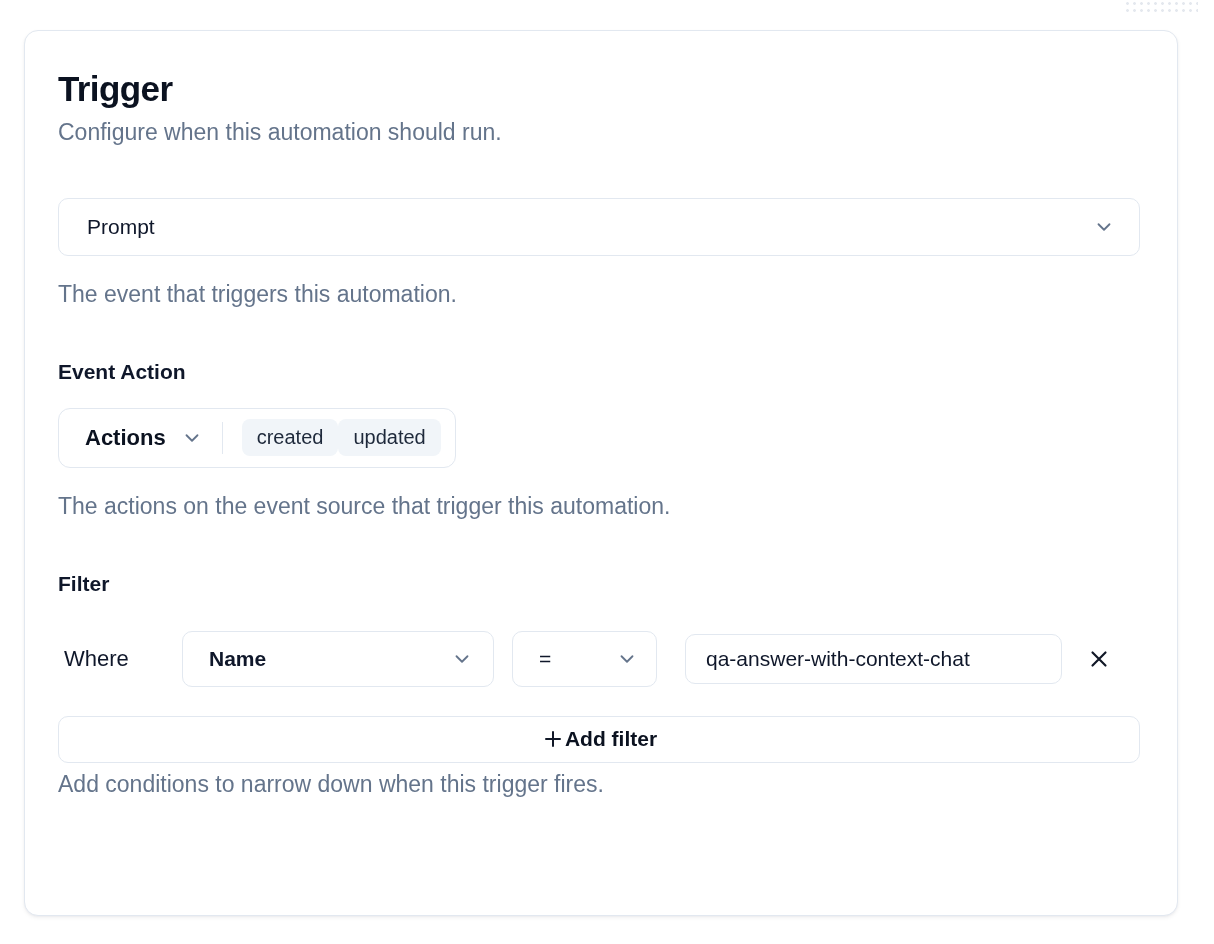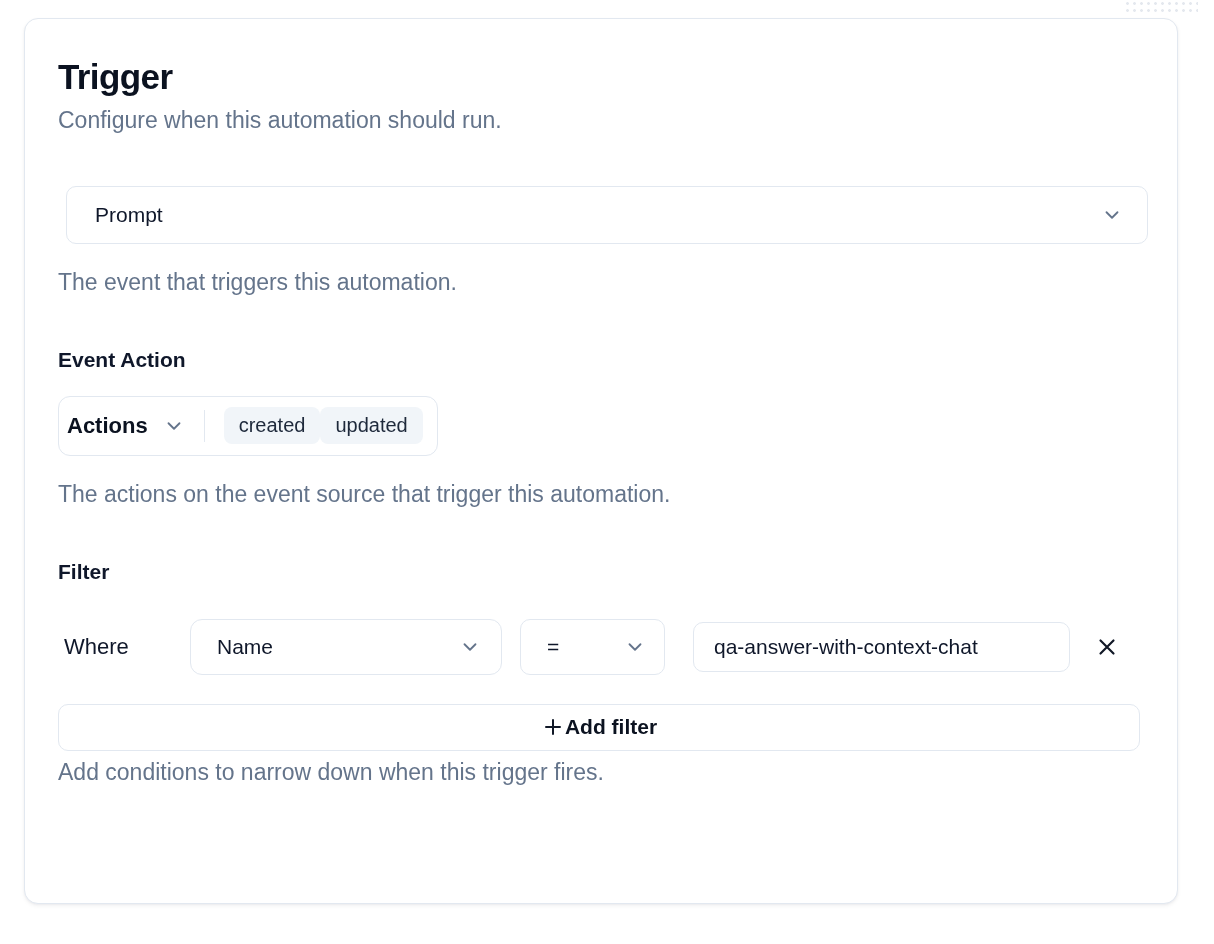--- a/index.html
+++ b/index.html
@@ -22,7 +22,7 @@
   }
 
   .card {
-    position: absolute; left: 24px; top: 18px;
+    position: absolute; left: 24px; top: 30px;
     width: 1154px; height: 886px;
     background: #ffffff;
     border: 1px solid #e2e8f0;

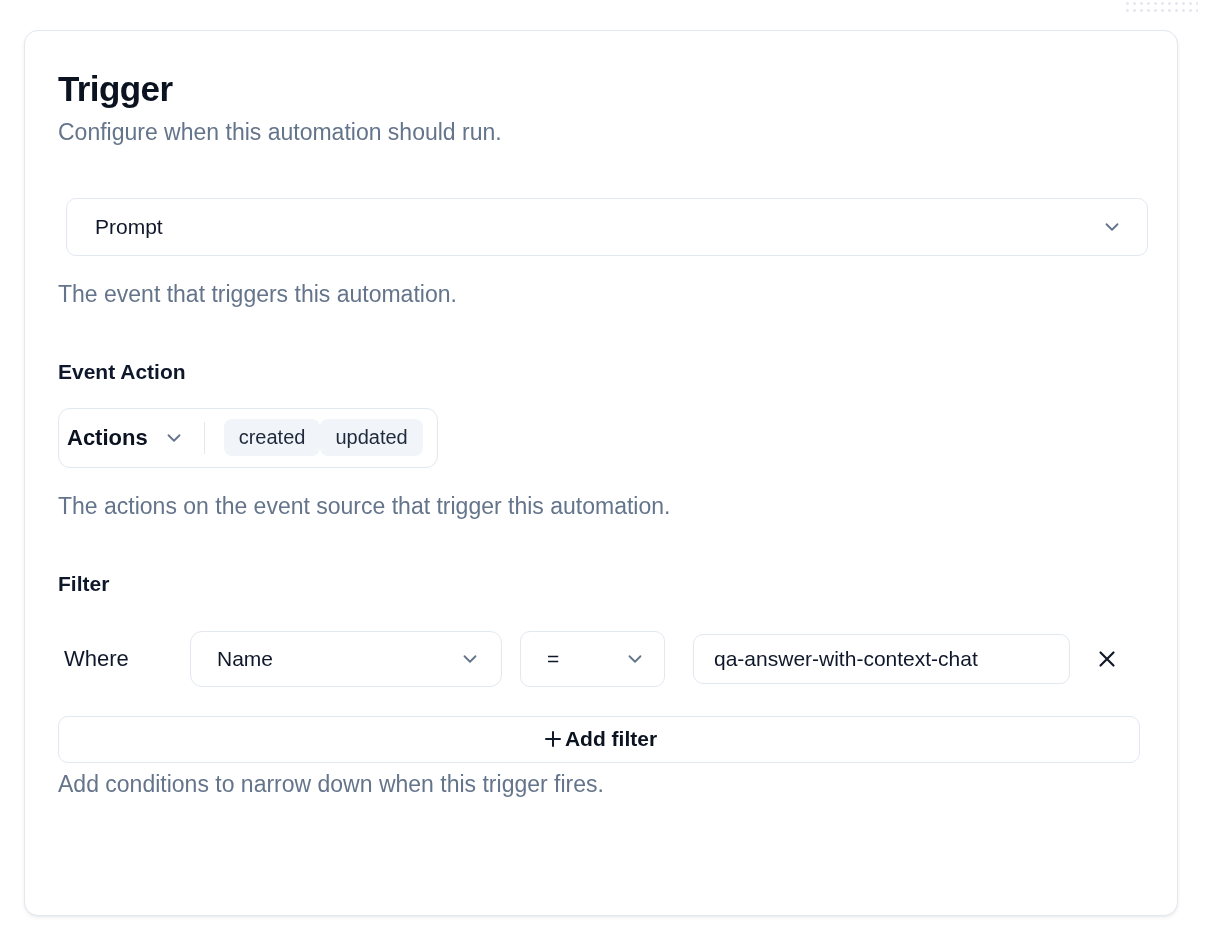--- a/index.html
+++ b/index.html
@@ -46,7 +46,7 @@
     display: flex; align-items: center; justify-content: space-between;
     border: 1px solid #e2e8f0; border-radius: 10px;
     background: #fff; cursor: pointer;
-    font-size: 21px; color: #0f172a; margin-left: 8px;
+    font-size: 21px; color: #0f172a;
   }
   .select-main { margin-top: 26px; height: 58px; width: 100%; padding: 0 24px 0 28px; }
 

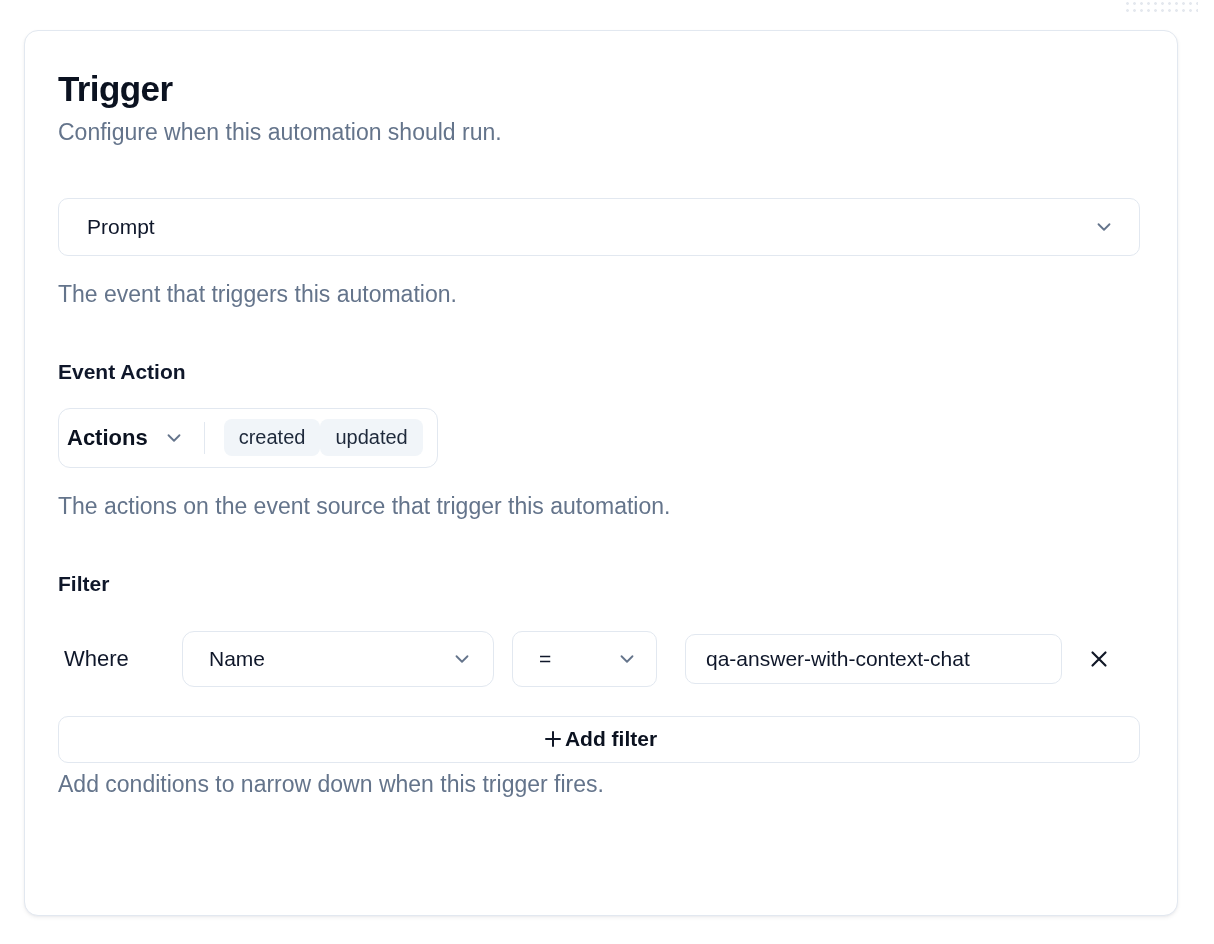--- a/index.html
+++ b/index.html
@@ -56,7 +56,7 @@
     height: 60px;
     border: 1px solid #e2e8f0; border-radius: 12px;
     background: #fff;
-    padding: 0 14px 0 8px;
+    padding: 0 14px 0 26px;
   }
   .actions-trigger {
     display: flex; align-items: center; gap: 15px;

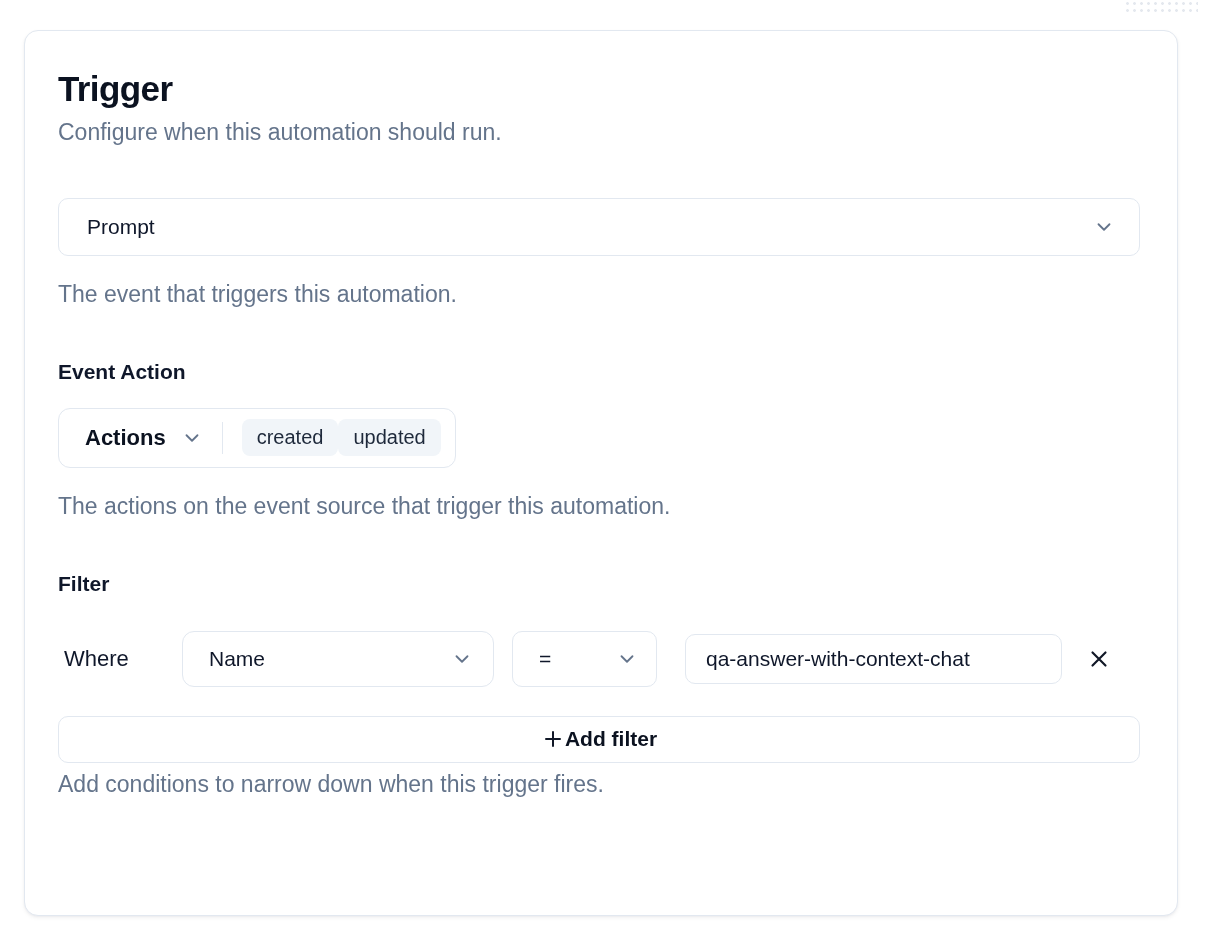--- a/index.html
+++ b/index.html
@@ -73,7 +73,7 @@
 
   .filter-row { margin-top: 35px; display: flex; align-items: center; }
   .where-label { width: 124px; padding-left: 6px; font-size: 22px; color: #0f172a; flex: 0 0 auto; }
-  .field-select { width: 312px; height: 56px; padding: 0 20px 0 26px; font-weight: 400; flex: 0 0 auto; border-radius: 12px; }
+  .field-select { width: 312px; height: 56px; padding: 0 20px 0 26px; font-weight: 700; flex: 0 0 auto; }
   .op-select { width: 145px; height: 56px; margin-left: 18px; padding: 0 18px 0 26px; font-weight: 400; flex: 0 0 auto; }
   .value-input {
     width: 377px; height: 50px; margin-left: 28px; flex: 0 0 auto;

